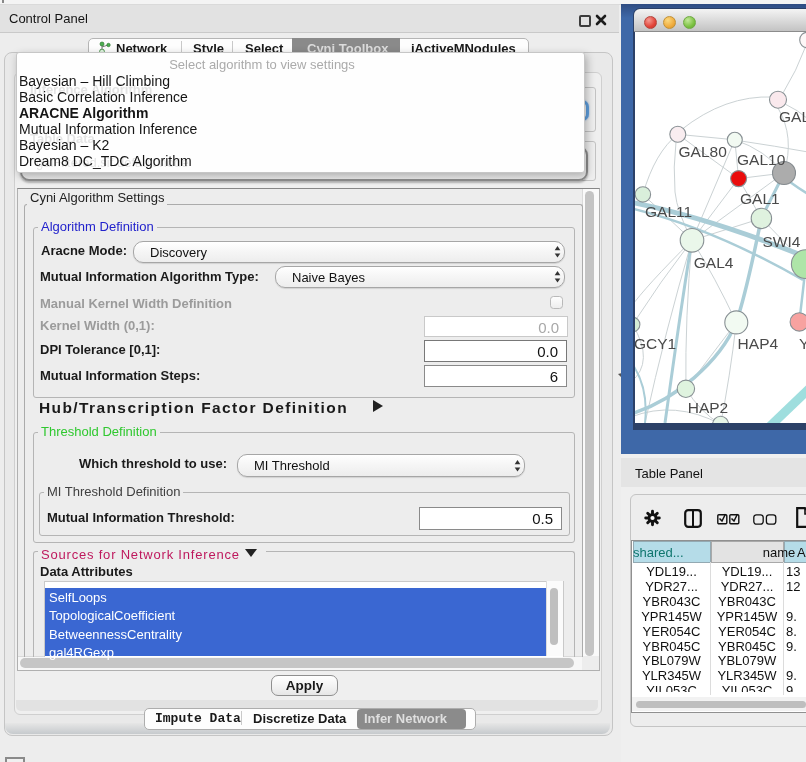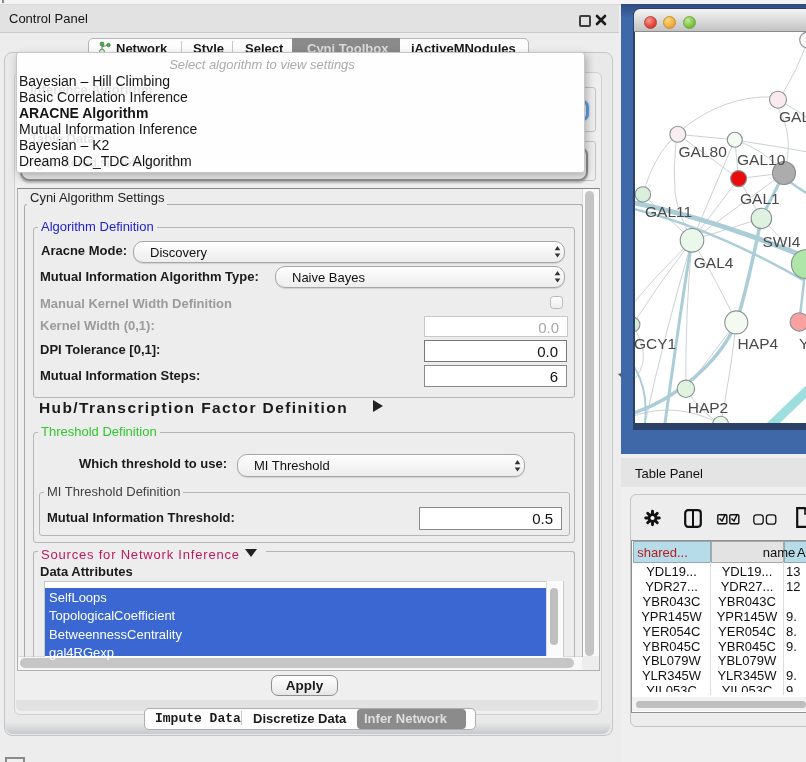--- a/index.html
+++ b/index.html
@@ -58,7 +58,7 @@
 <div class="abs" style="left:20px;top:146px;width:564px;height:31px;border:2px solid #8E8E8E;border-radius:9px;background:linear-gradient(#FDFDFD,#ECECEC);box-shadow:0 1.5px 2px rgba(0,0,0,0.25);"></div>
 
 <div class="abs" style="left:16px;top:52px;width:567px;height:119px;background:#FEFEFE;border:1px solid #C6C6C6;border-radius:3px;box-shadow:2px 3px 8px rgba(0,0,0,0.28);"></div>
-<div class="abs" style="left:16px;top:57px;width:492px;text-align:center;font-size:13px;color:#ABABAB;font-style:italic;">Select algorithm to view settings</div>
+<div class="abs" style="left:16px;top:57px;width:492px;text-align:center;font-size:13px;color:#ABABAB;">Select algorithm to view settings</div>
 <div class="abs" style="left:30px;top:82px;font-size:13px;font-weight:bold;color:rgba(130,130,130,0.22);">Inference Algorithm</div>
 <div class="abs" style="left:30px;top:131px;font-size:13px;font-weight:bold;color:rgba(130,130,130,0.2);">Table Data</div>
 <div class="abs" style="left:36px;top:155px;font-size:13px;color:rgba(130,130,130,0.22);">galFiltered.sif default node</div>

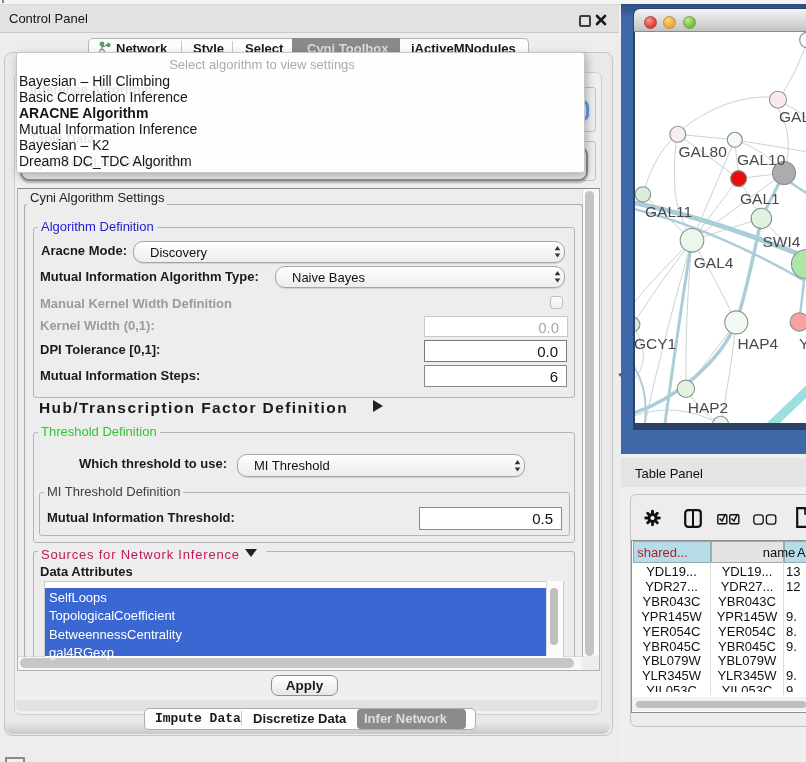--- a/index.html
+++ b/index.html
@@ -289,7 +289,7 @@
 <div class="abs" style="left:633px;top:541px;width:76px;height:20px;background:#B5DCE8;border:1px solid #93A9B2;"></div>
 <div class="abs" style="left:711px;top:541px;width:71px;height:20px;background:#E3E3E3;border:1px solid #A9A9A9;"></div>
 <div class="abs" style="left:784px;top:541px;width:22px;height:20px;background:#B5DCE8;border:1px solid #93A9B2;border-right:none;"></div>
-<div class="abs" style="left:633px;top:545px;width:59px;text-align:center;font-size:13px;color:#b91c1c;">shared...</div>
+<div class="abs" style="left:633px;top:545px;width:59px;text-align:left;font-size:13px;color:#0f766e;">shared...</div>
 <div class="abs" style="left:711px;top:545px;width:72px;text-align:center;font-size:13px;color:#111;margin-left:32px;">name</div>
 <div class="abs" style="left:797px;top:545px;font-size:13px;color:#111;">A</div>
 

